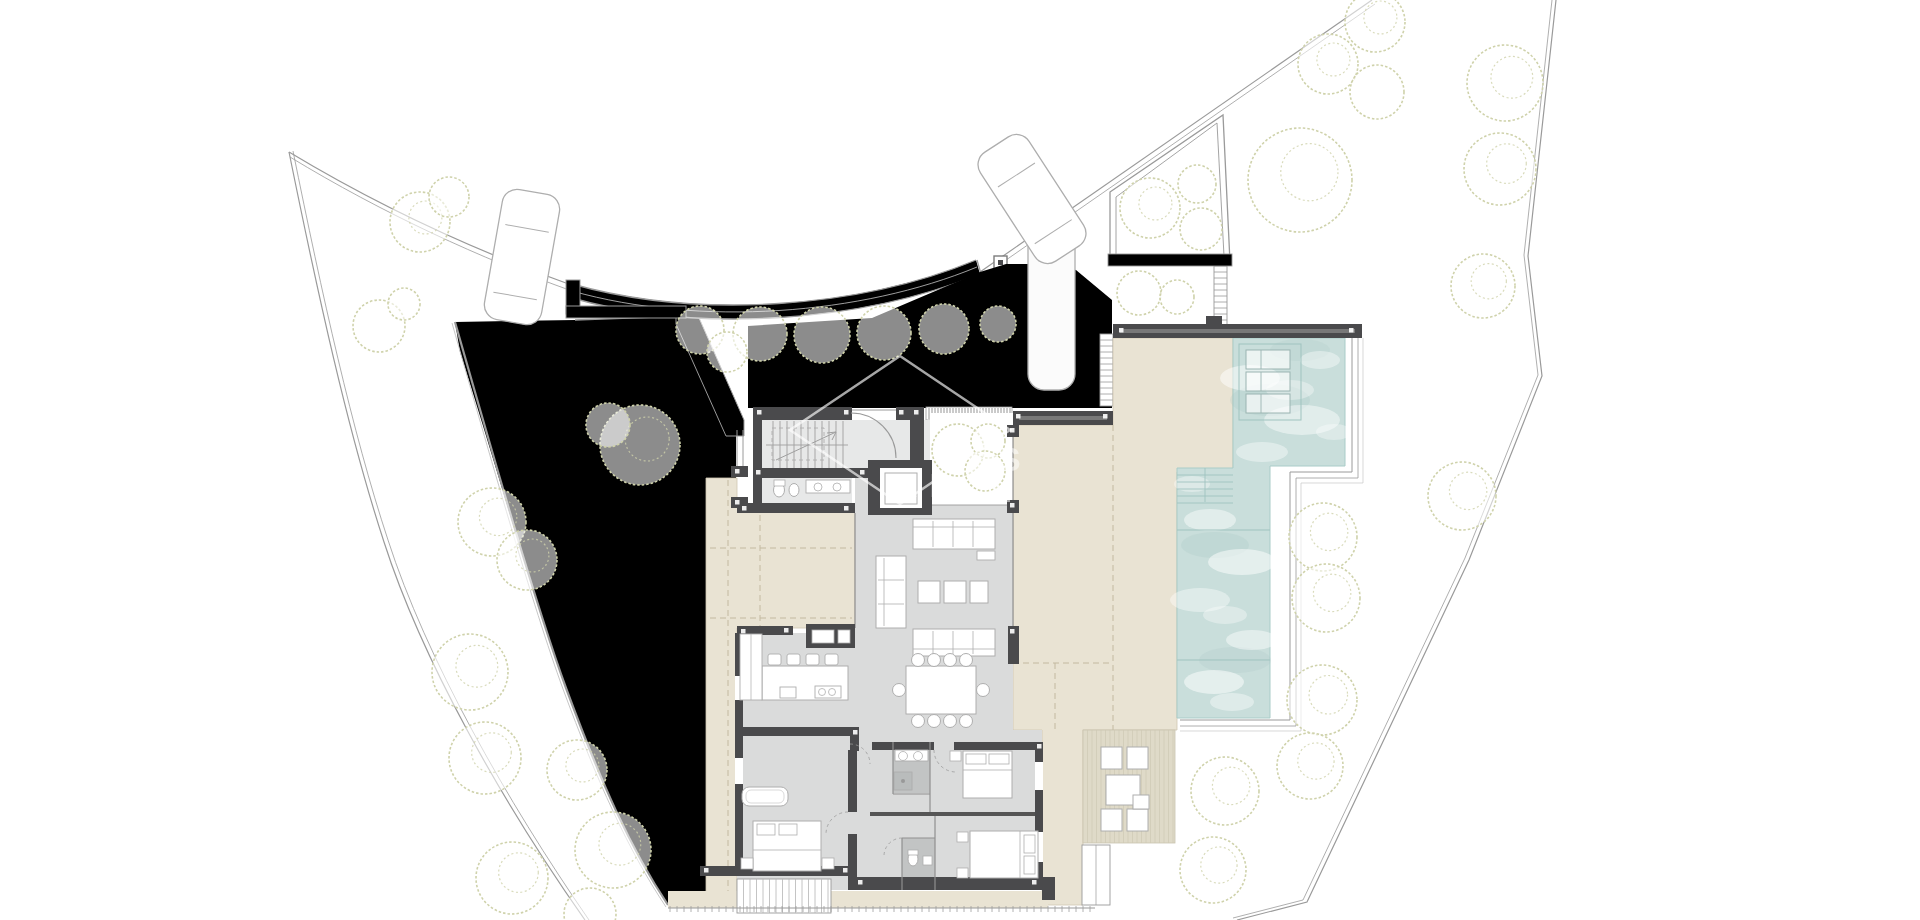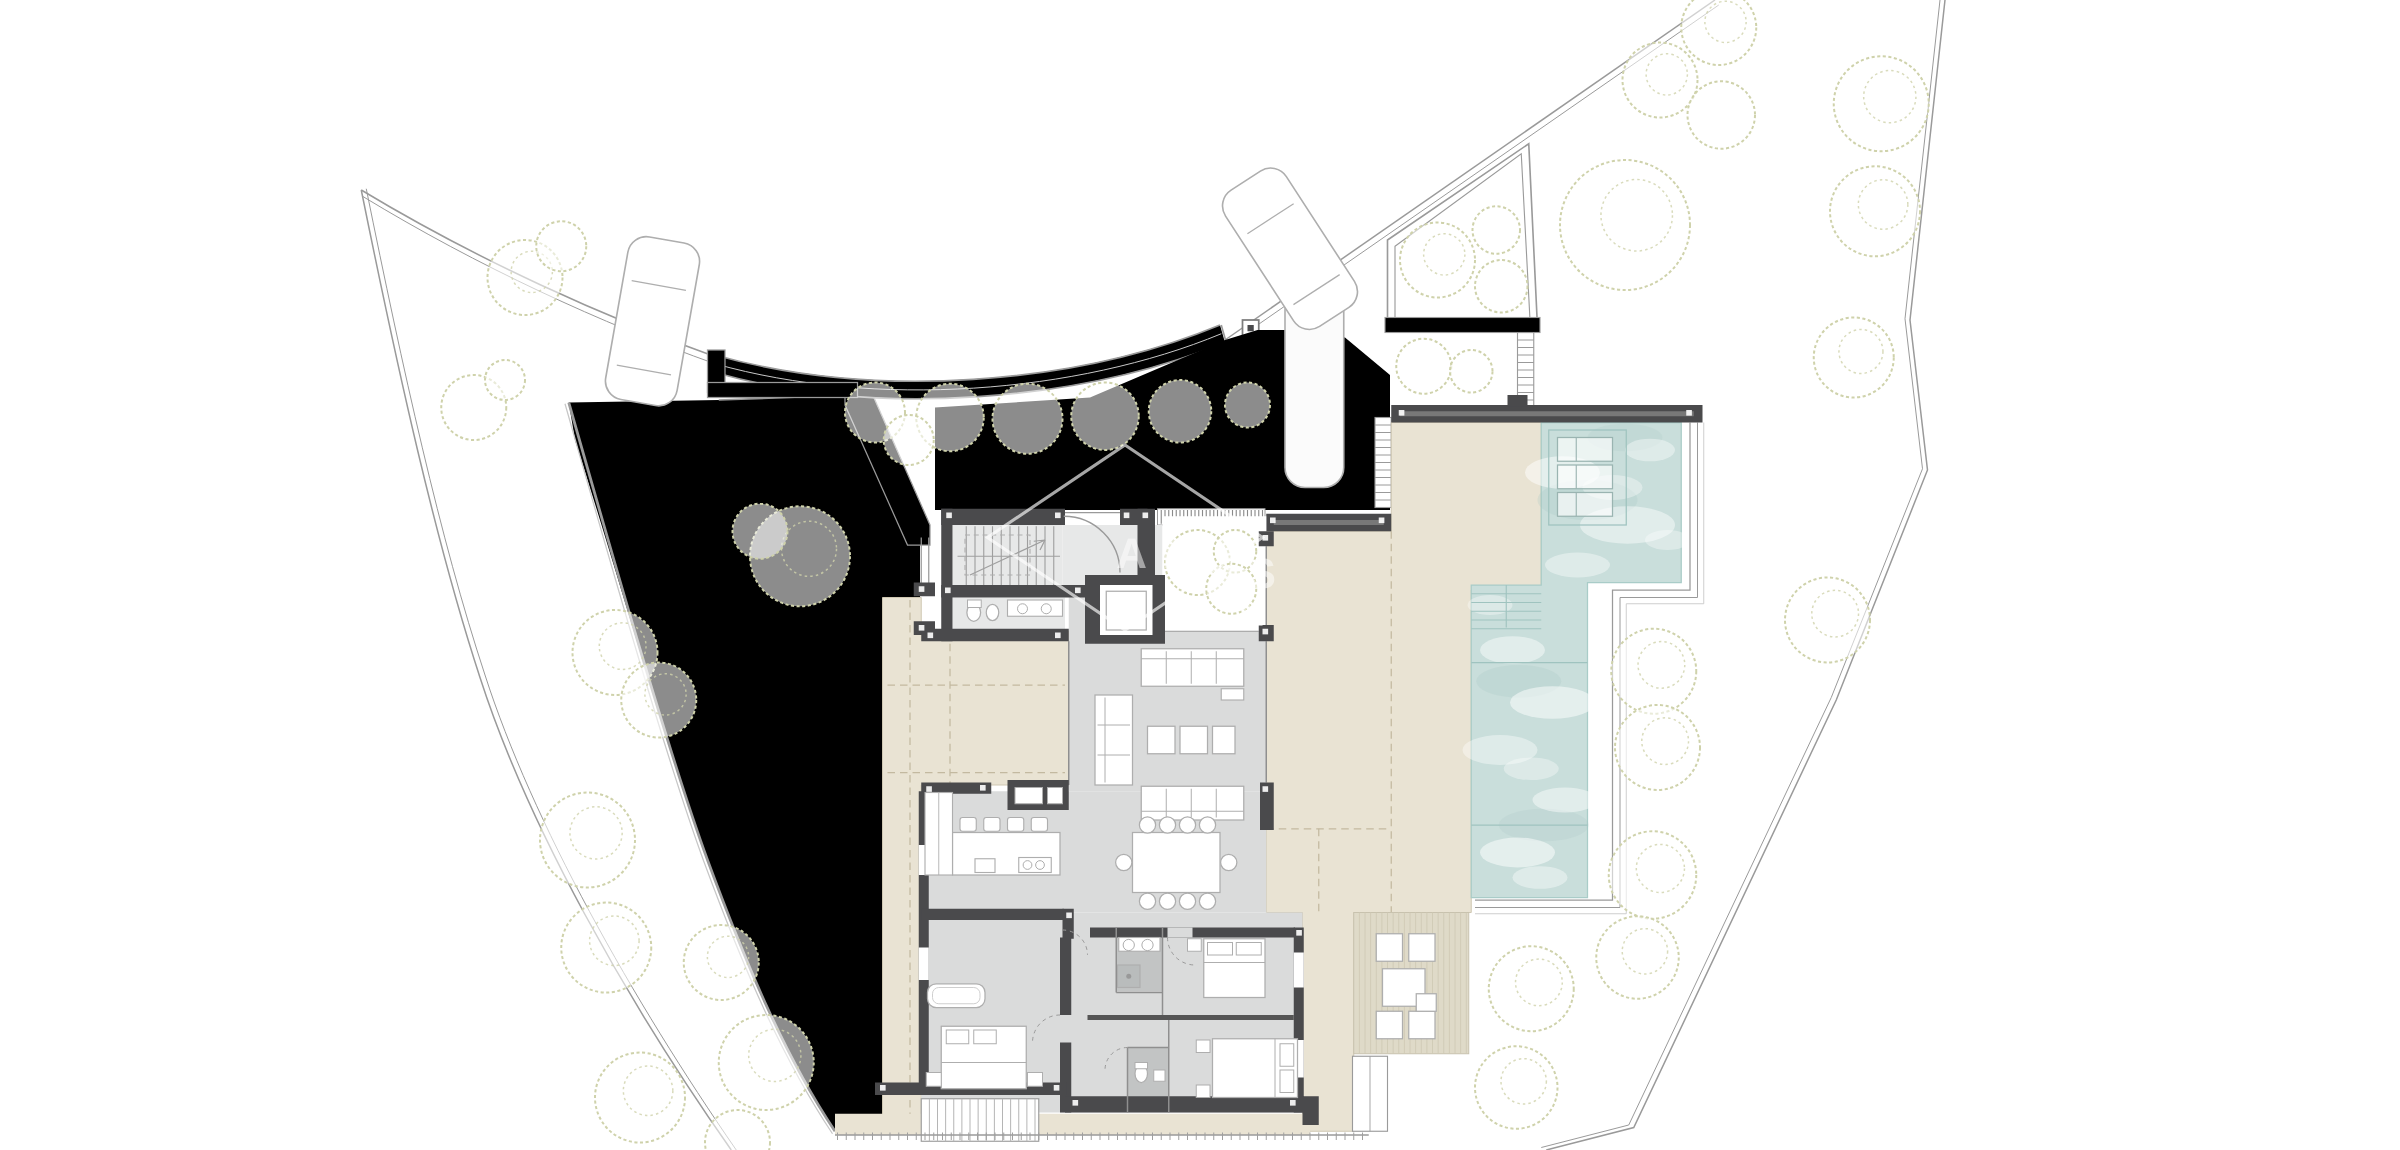--- a/index.html
+++ b/index.html
@@ -7,7 +7,7 @@
             font-family:"Liberation Sans", sans-serif;}
   .viewport svg{position:absolute;left:0;top:0;}
   .wm{position:absolute;color:#fff;opacity:.5;pointer-events:none;font-weight:600;}
-  .wm1{left:893px;top:424px;font-size:34px;letter-spacing:12px;}
+  .wm1{left:893px;top:466px;font-size:34px;letter-spacing:12px;}
   .wm2{left:998px;top:440px;font-size:34px;}
   .wm3{left:991px;top:476px;font-size:29px;}
 </style>

